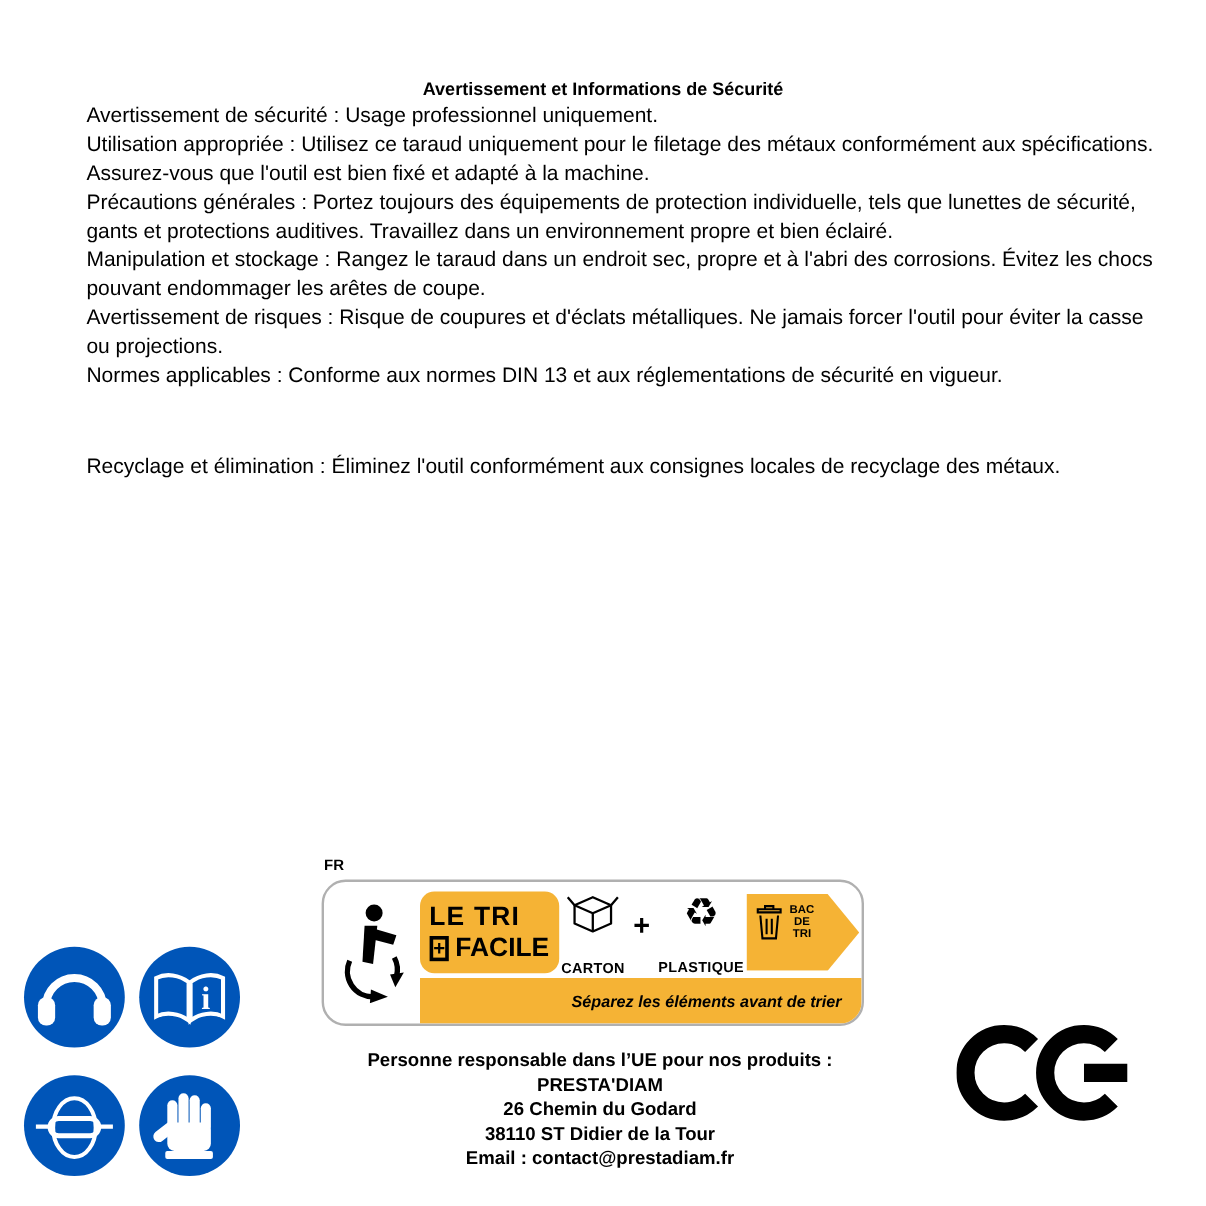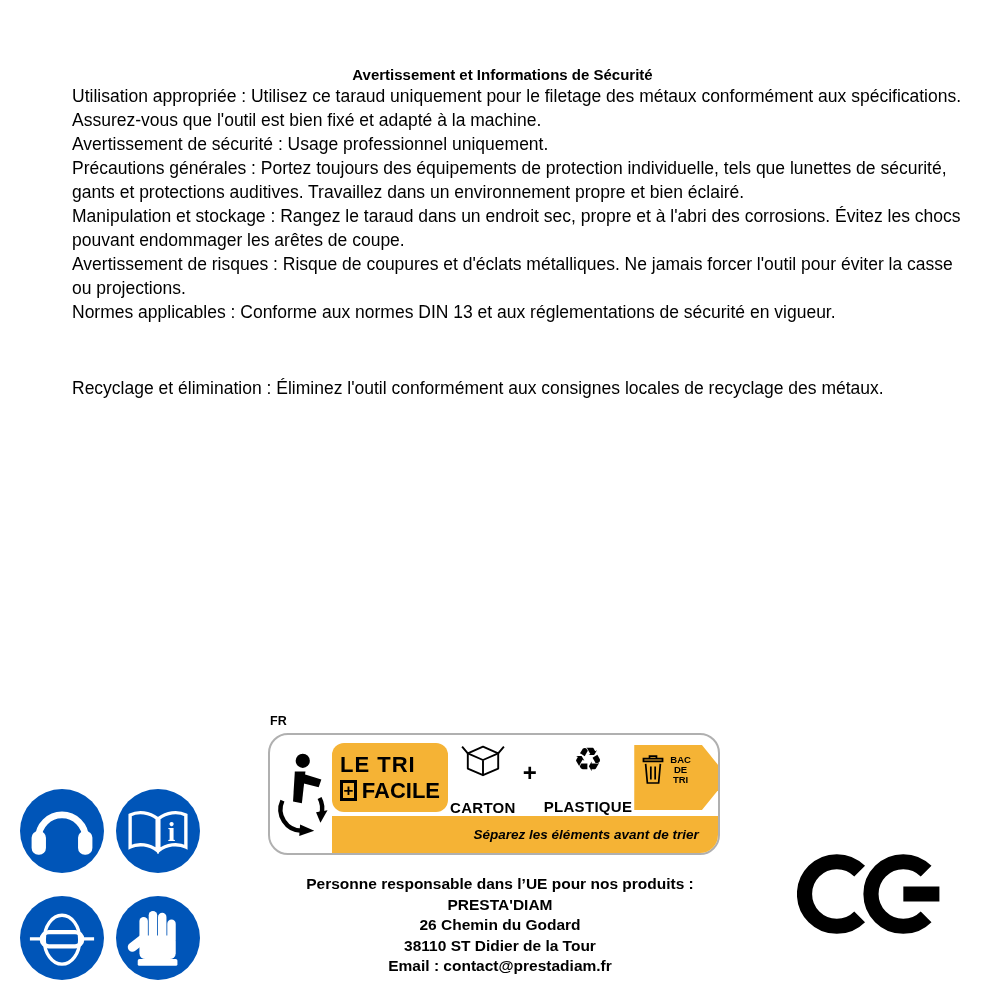--- a/index.html
+++ b/index.html
@@ -88,8 +88,8 @@
   <div class="page-title">Avertissement et Informations de Sécurité</div>
 
   <div class="body-text">
+    <p>Avertissement de sécurité : Usage professionnel uniquement.</p>
     <p>Utilisation appropriée : Utilisez ce taraud uniquement pour le filetage des métaux conformément aux spécifications. Assurez-vous que l'outil est bien fixé et adapté à la machine.</p>
-    <p>Avertissement de sécurité : Usage professionnel uniquement.</p>
     <p>Précautions générales : Portez toujours des équipements de protection individuelle, tels que lunettes de sécurité, gants et protections auditives. Travaillez dans un environnement propre et bien éclairé.</p>
     <p>Manipulation et stockage : Rangez le taraud dans un endroit sec, propre et à l'abri des corrosions. Évitez les chocs pouvant endommager les arêtes de coupe.</p>
     <p>Avertissement de risques : Risque de coupures et d'éclats métalliques. Ne jamais forcer l'outil pour éviter la casse ou projections.</p>

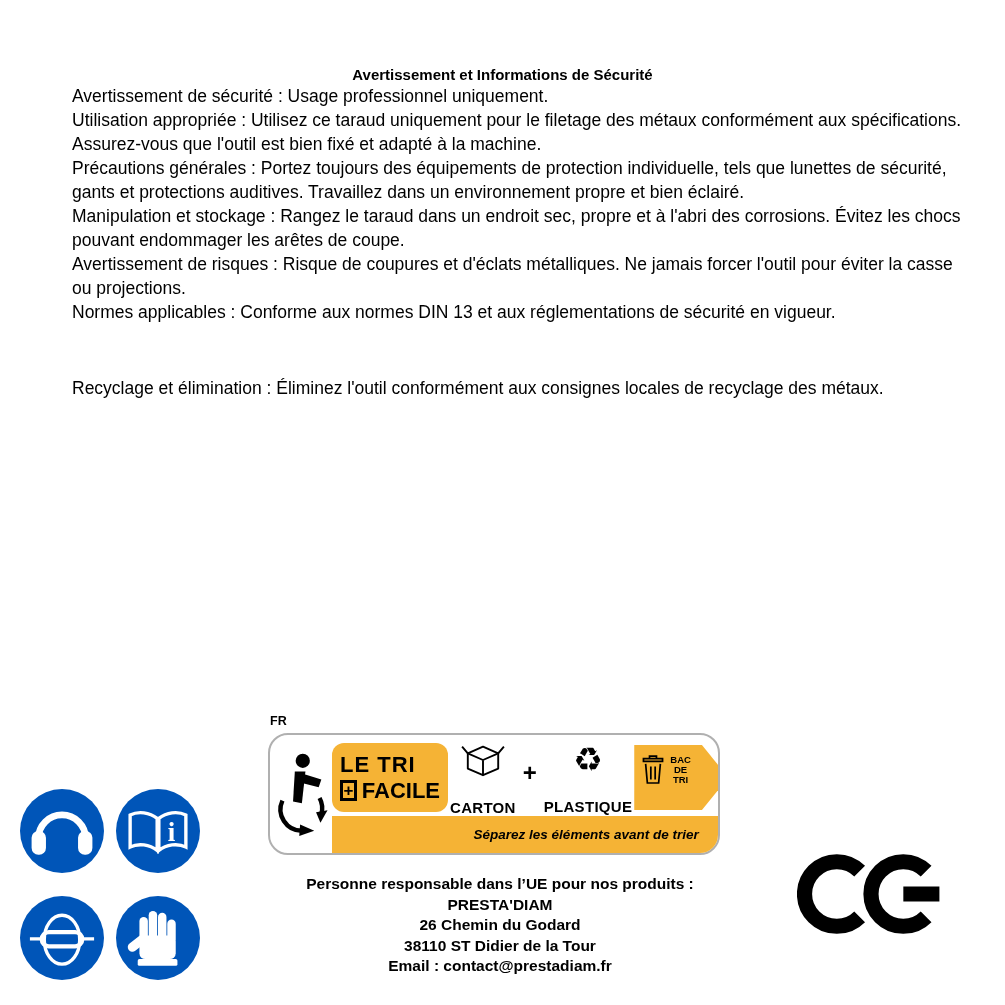--- a/index.html
+++ b/index.html
@@ -55,7 +55,7 @@
 
   .materials { flex:1; display:flex; align-items:center; justify-content:center; gap:7px; padding:6px 2px 0 2px; }
   .material { display:flex; flex-direction:column; align-items:center; }
-  .material-label { font-size:15px; font-weight:bold; letter-spacing:0.3px; margin-top:20px; }
+  .material-label { font-size:12px; font-weight:bold; letter-spacing:0.3px; margin-top:20px; }
   .mat-plus { font-size:24px; font-weight:bold; padding-bottom:12px; }
   .recycle-glyph { font-size:33px; line-height:36px; }
 

